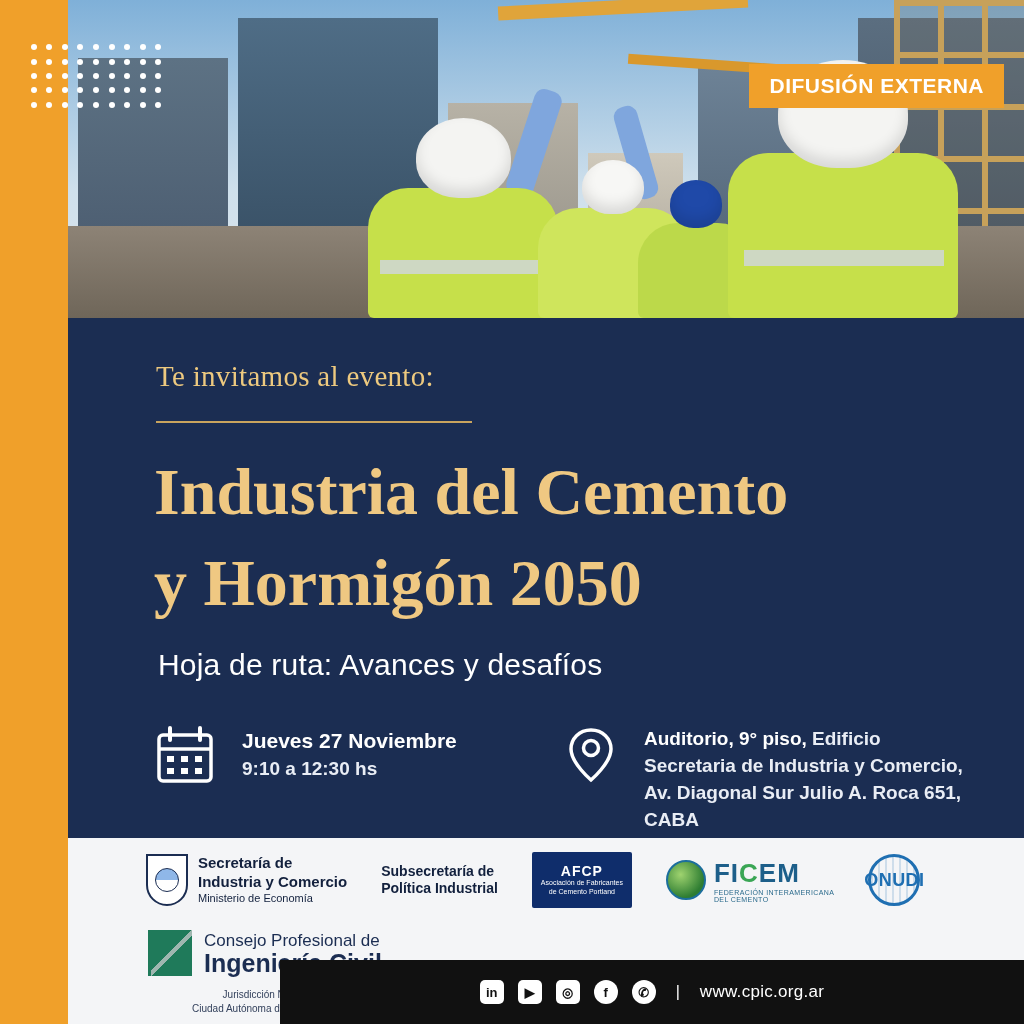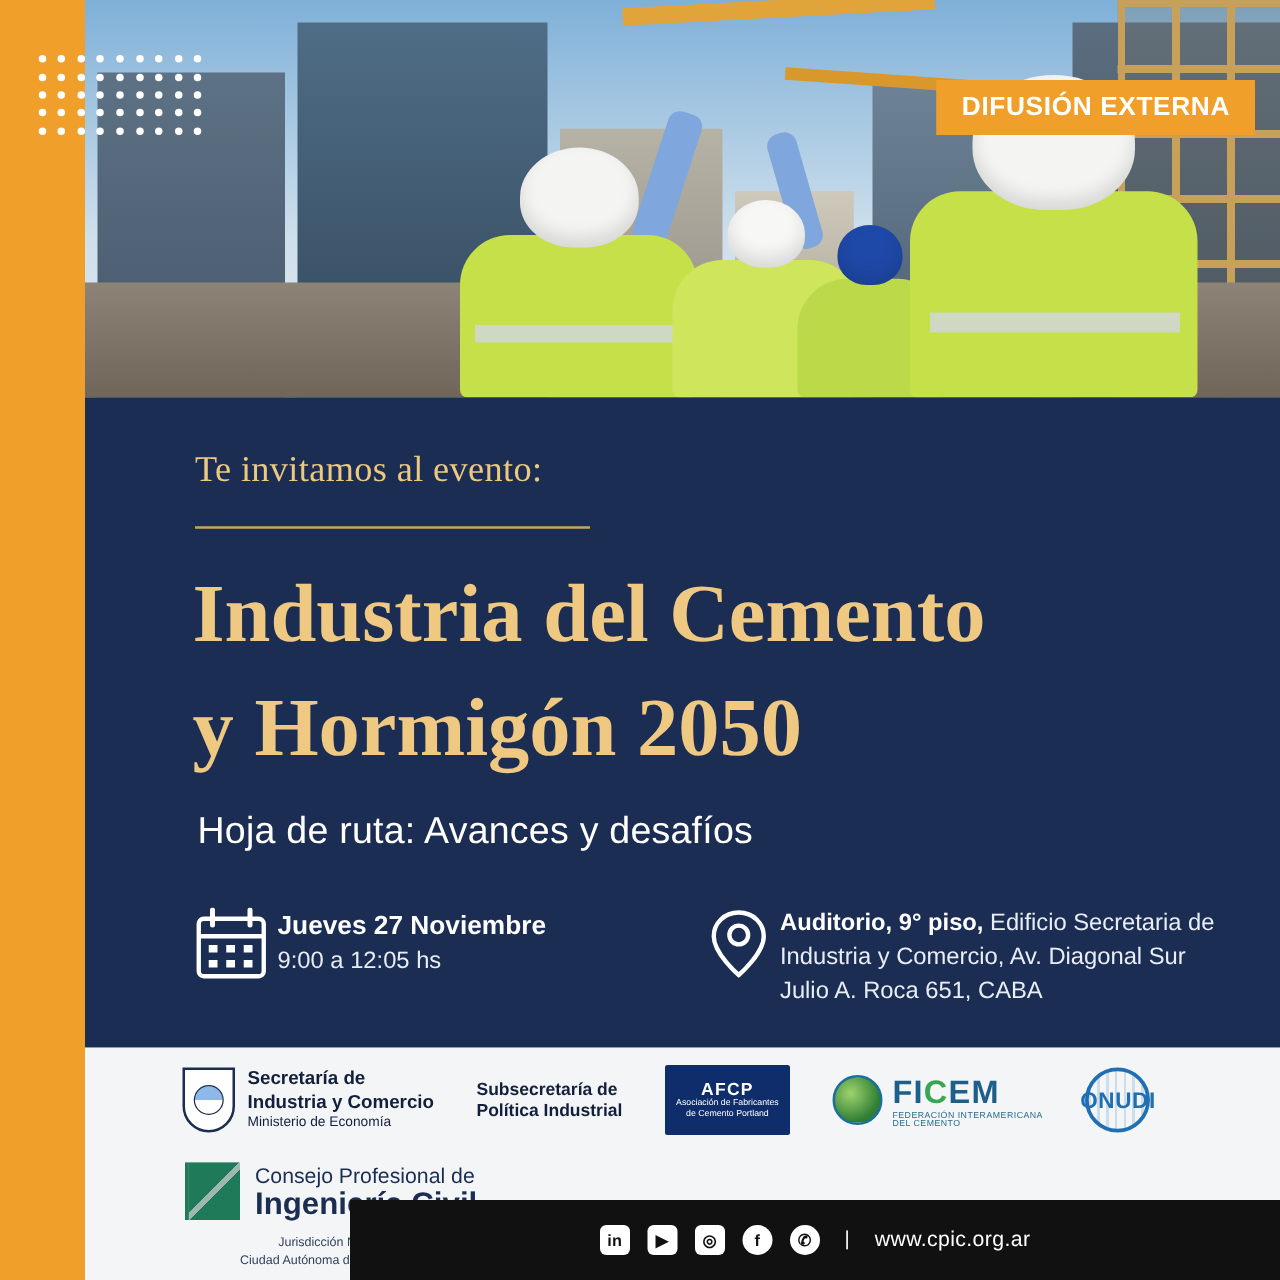--- a/index.html
+++ b/index.html
@@ -151,7 +151,7 @@
   }
 
   .info-row { position: absolute; left: 88px; top: 408px; width: 820px; }
-  .info-block { position: absolute; display: flex; gap: 8px; align-items: flex-start; }
+  .info-block { position: absolute; display: flex; gap: 28px; align-items: flex-start; font-weight: bold; }
   .info-date { left: 0; top: 0; }
   .info-place { left: 410px; top: 0; }
   .info-text { font-size: 19px; line-height: 1.42; color: #e9edf5; }

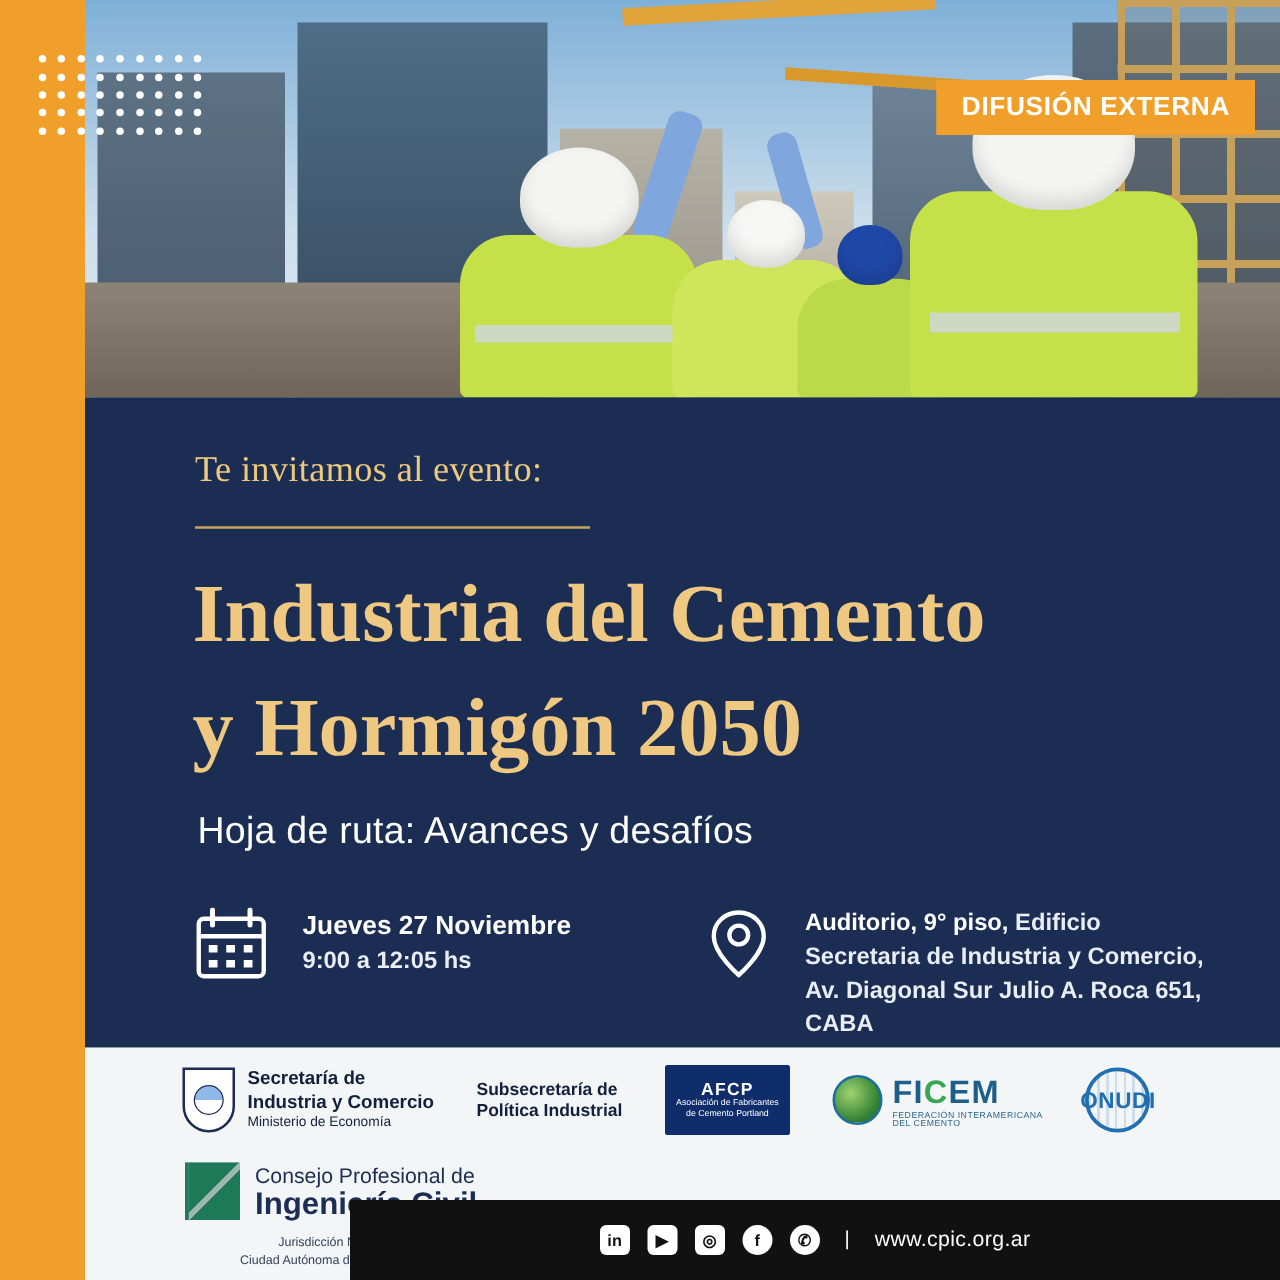--- a/index.html
+++ b/index.html
@@ -369,7 +369,7 @@
         </span>
         <div class="info-text">
           <div style="font-size:21px"><b>Jueves 27 Noviembre</b></div>
-          <div>9:00 a 12:05 hs</div>
+          <div>9:10 a 12:30 hs</div>
         </div>
       </div>
 

